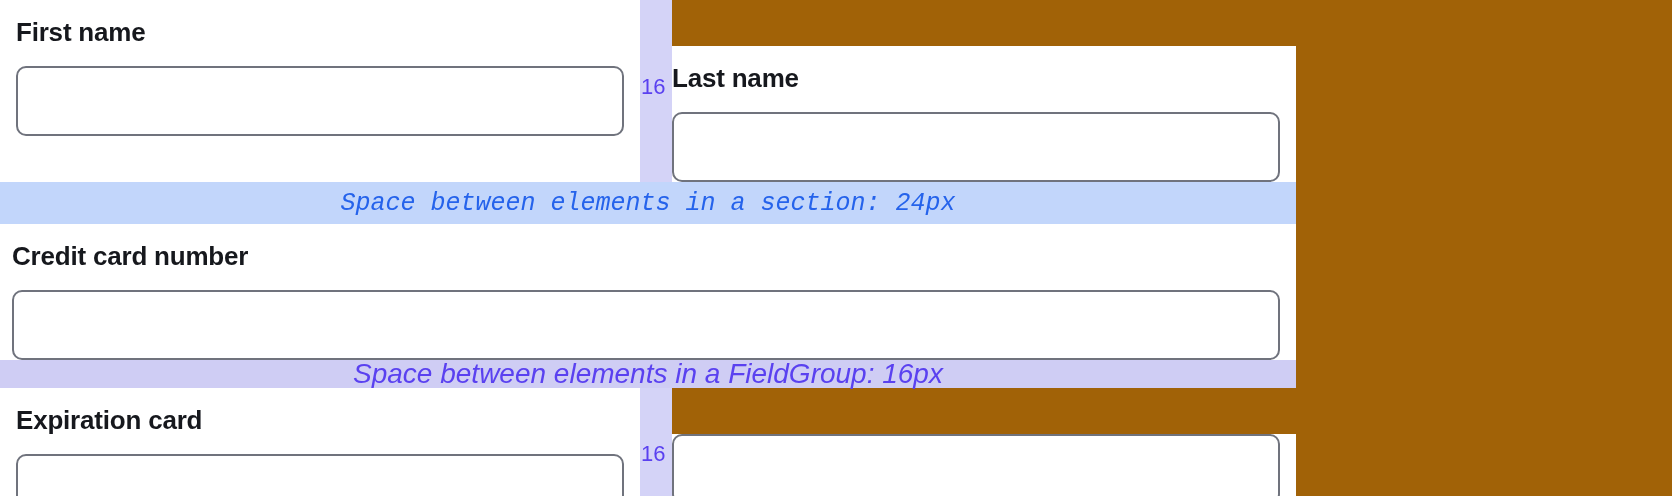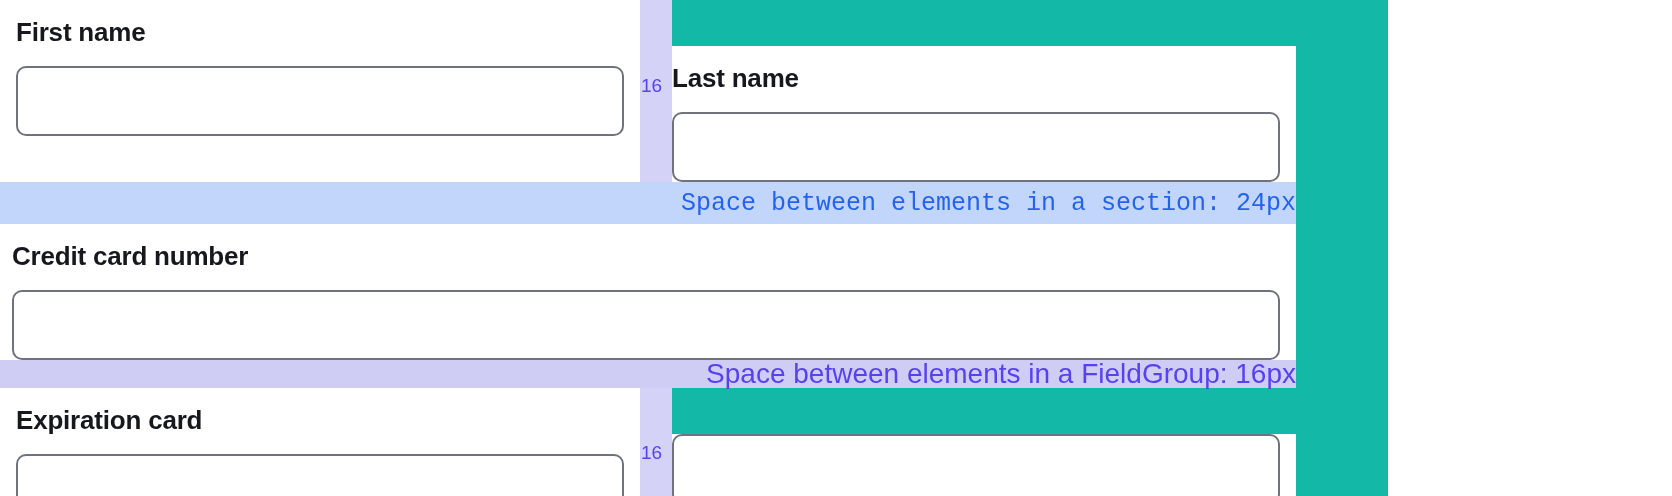--- a/index.html
+++ b/index.html
@@ -17,9 +17,9 @@
 
   .canvas {
     position: relative;
-    width: 1388px;
+    width: 1672px;
     height: 496px;
-    background: #14b8a6;
+    background: #a16207;
   }
 
   

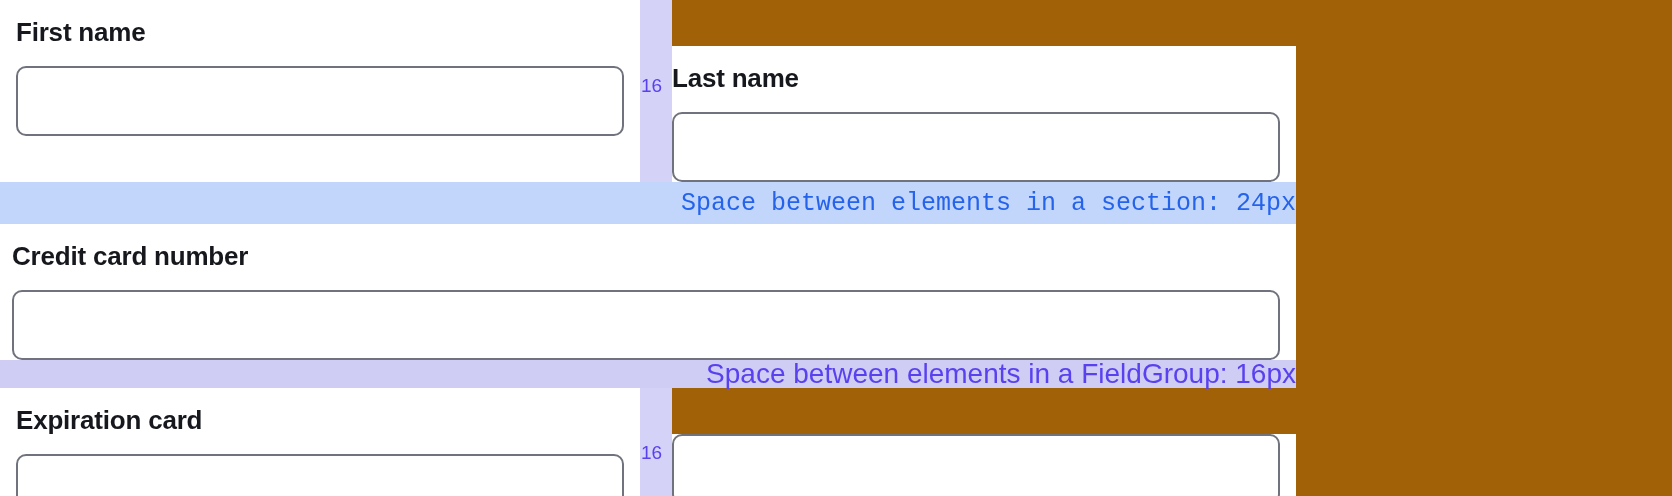--- a/index.html
+++ b/index.html
@@ -65,7 +65,7 @@
     position: absolute;
     left: 1px;
     top: 76px;
-    font-size: 19px;
+    font-size: 22px;
     line-height: 1;
     color: #5a41f0;
     font-family: "Liberation Sans", sans-serif;

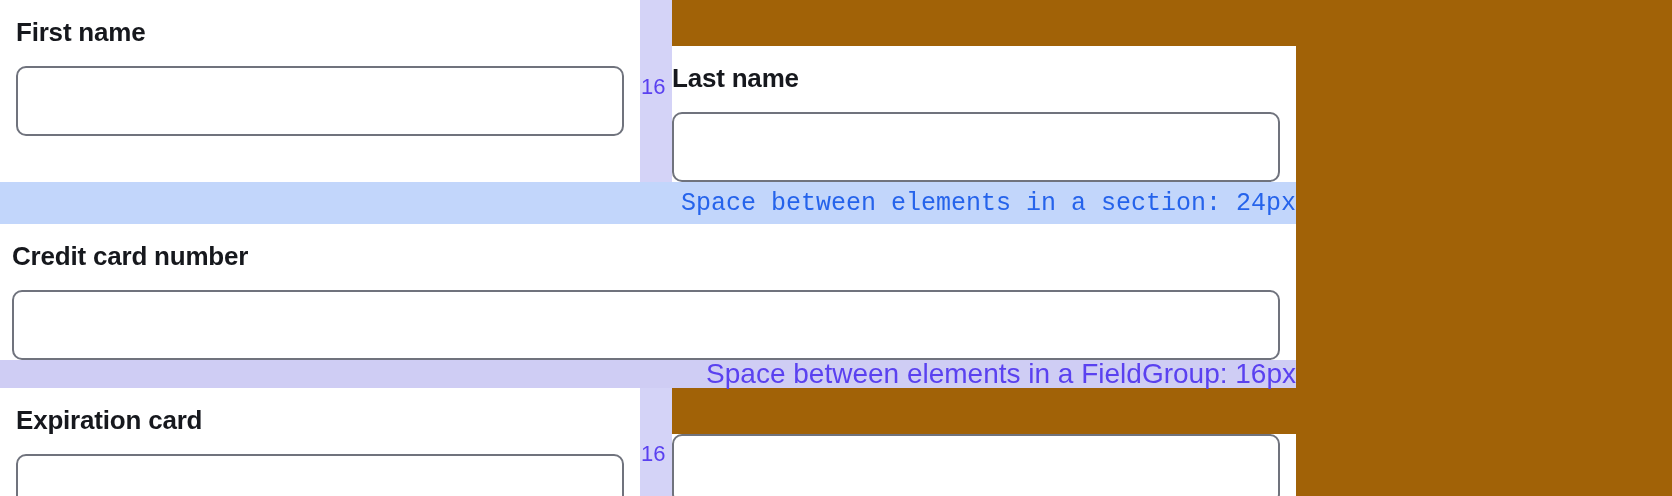--- a/index.html
+++ b/index.html
@@ -115,8 +115,9 @@
     width: 1296px;
     display: flex;
     align-items: center;
-    justify-content: flex-end;
+    justify-content: center;
     white-space: nowrap;
+    font-style: italic;
   }
   .anno-section {
     height: 42px;

